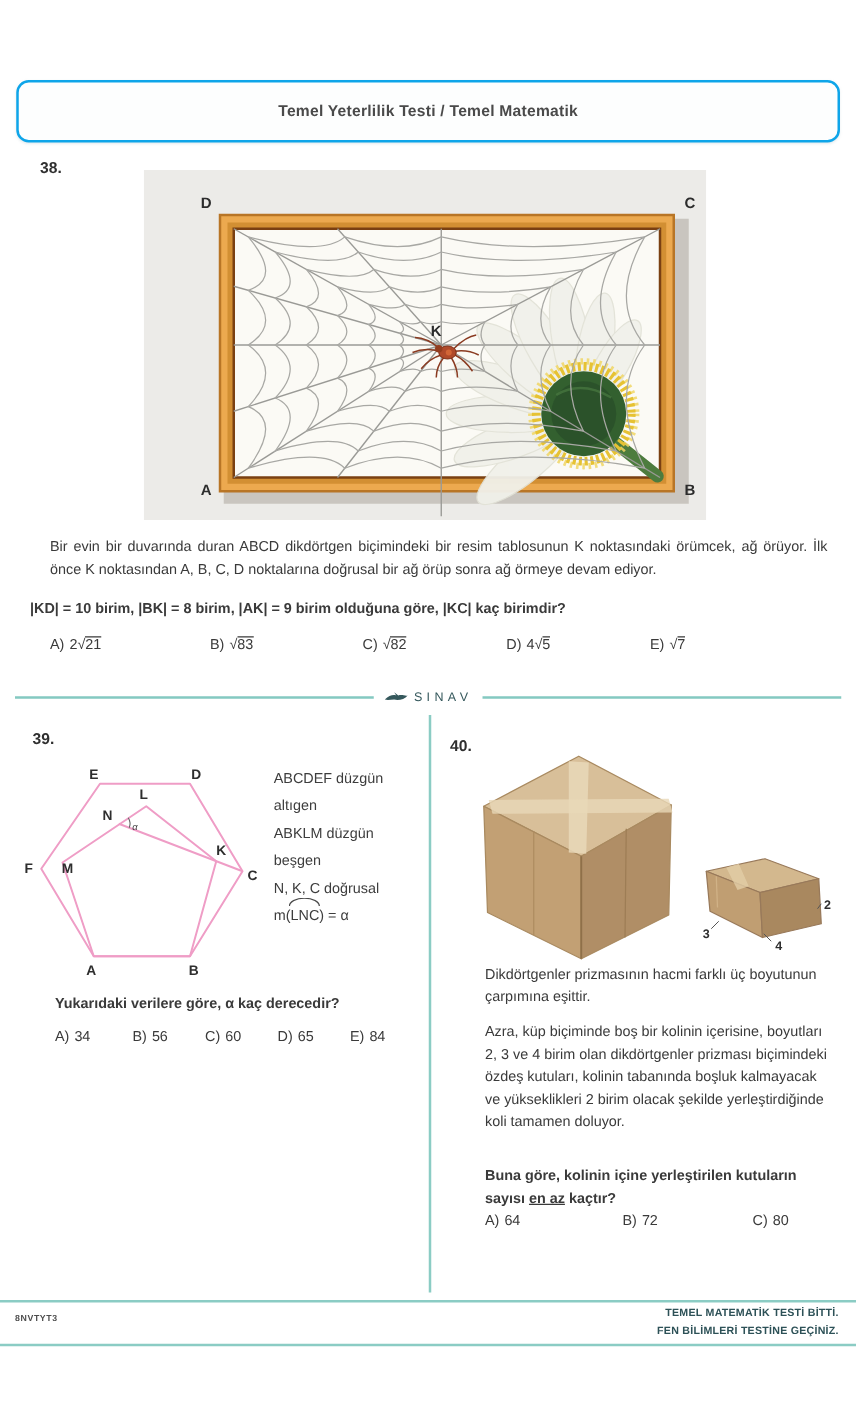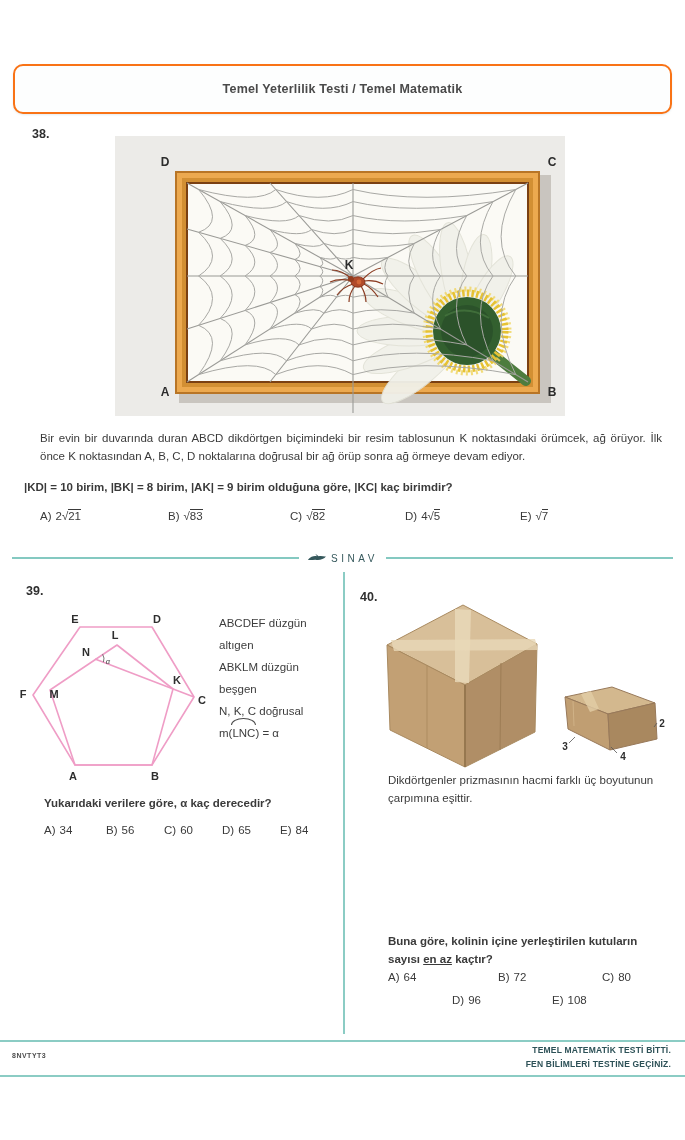--- a/index.html
+++ b/index.html
@@ -7,7 +7,7 @@
         font-family:"Liberation Sans",sans-serif;color:#3a3a3a;}
   .abs{position:absolute;}
   .bold{font-weight:bold;}
-  .header-box{left:13px;right:13px;top:64px;height:46px;border:2px solid #f97316;border-radius:10px;
+  .header-box{left:13px;right:13px;top:64px;height:46px;border:2px solid #0ea5e9;border-radius:10px;
               background:#fdfefe;display:flex;align-items:center;justify-content:center;
               box-shadow:0 1px 2px rgba(150,180,190,.25);}
   .header-box span{font-size:12.5px;font-weight:bold;color:#4a4a4a;letter-spacing:.2px;}

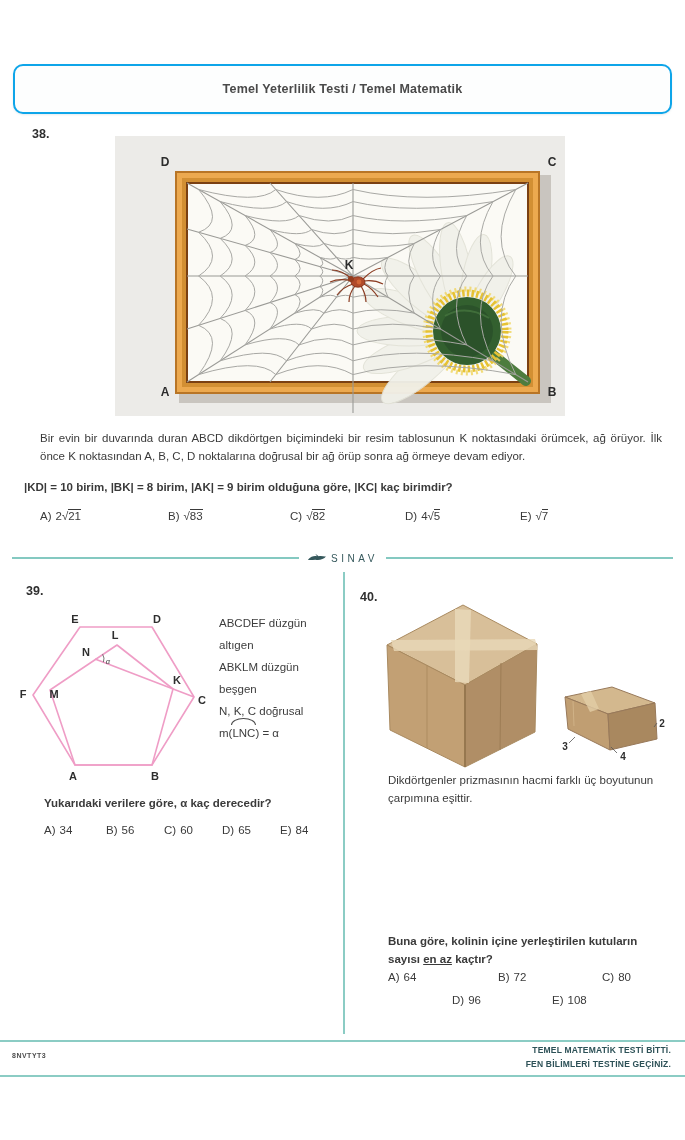--- a/index.html
+++ b/index.html
@@ -228,6 +228,7 @@
   </svg>
 
   <div class="abs q40para q40para1">Dikdörtgenler prizmasının hacmi farklı üç boyutunun çarpımına eşittir.</div>
+  <div class="abs q40para q40para2">Azra, küp biçiminde boş bir kolinin içerisine, boyutları 2, 3 ve 4 birim olan dikdörtgenler prizması biçimindeki özdeş kutuları, kolinin tabanında boşluk kalmayacak ve yükseklikleri 2 birim olacak şekilde yerleştirdiğinde koli tamamen doluyor.</div>
 
   <div class="abs q40stem bold">
     <span>Buna göre, kolinin içine yerleştirilen kutuların sayısı </span><span class="uline">en az</span><span> kaçtır?</span>

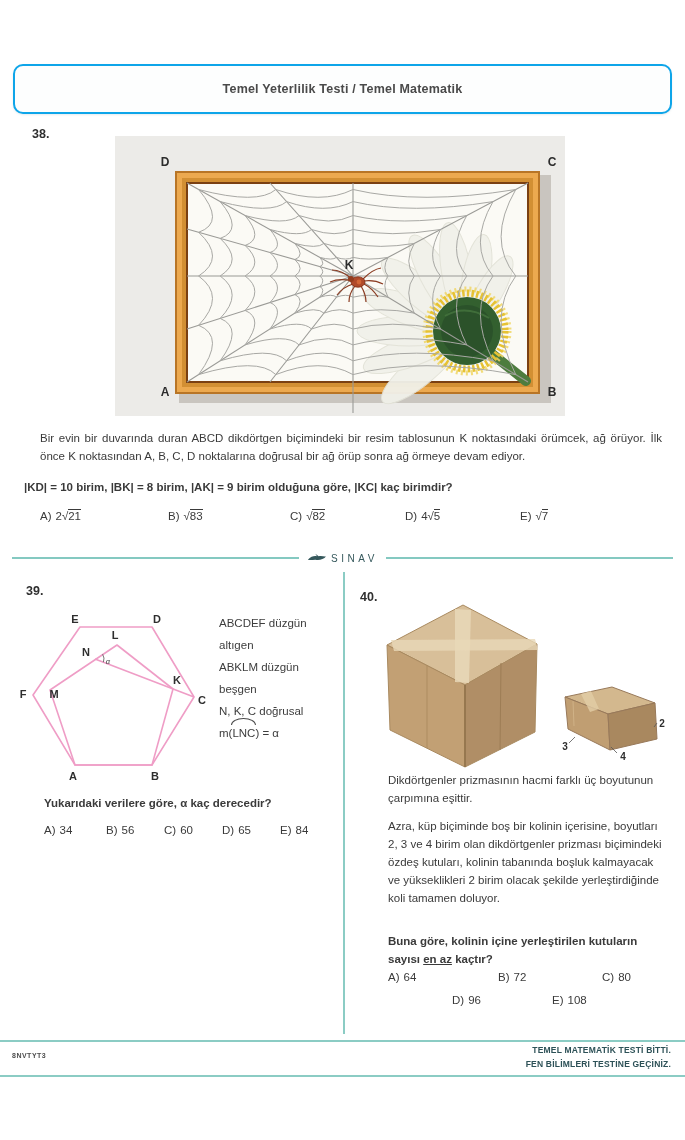--- a/index.html
+++ b/index.html
@@ -239,10 +239,6 @@
     <span class="opt" style="left:110px"><span class="olabel">B)</span><span>72</span></span>
     <span class="opt" style="left:214px"><span class="olabel">C)</span><span>80</span></span>
   </div>
-  <div class="abs optrow q40opts2">
-    <span class="opt" style="left:64px"><span class="olabel">D)</span><span>96</span></span>
-    <span class="opt" style="left:164px"><span class="olabel">E)</span><span>108</span></span>
-  </div>
 
   <div class="abs fline fline1"></div>
   <div class="abs fcode">8NVTYT3</div>

